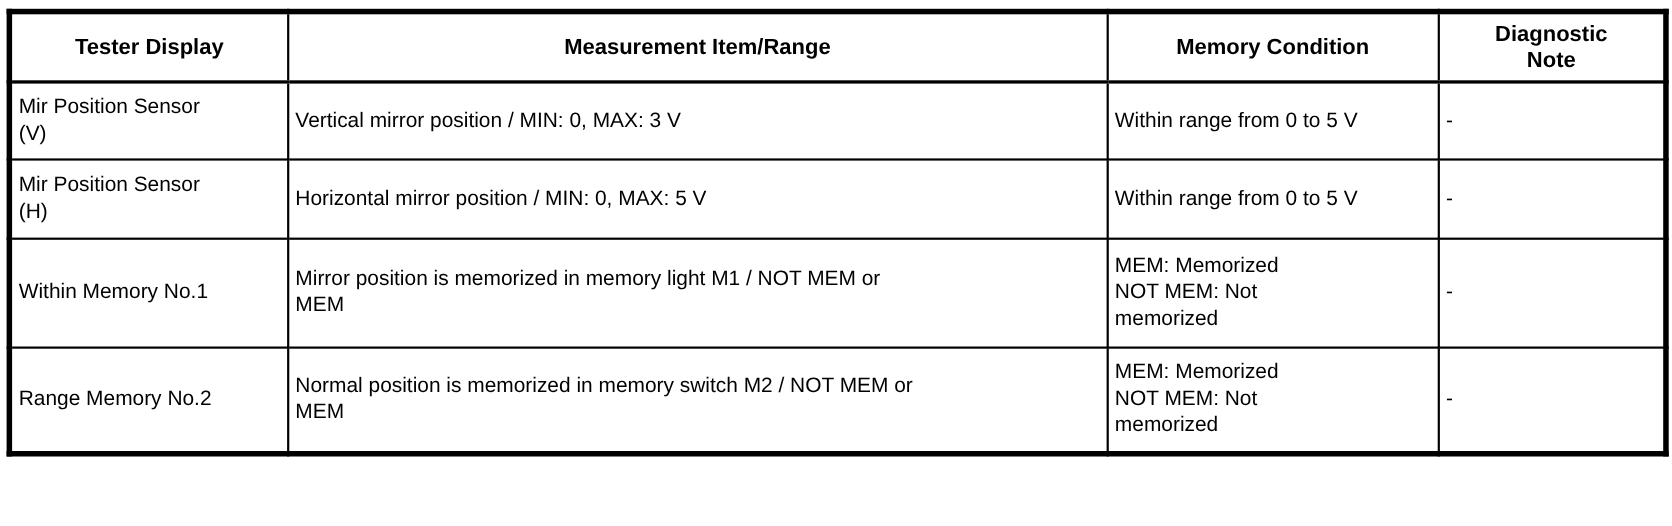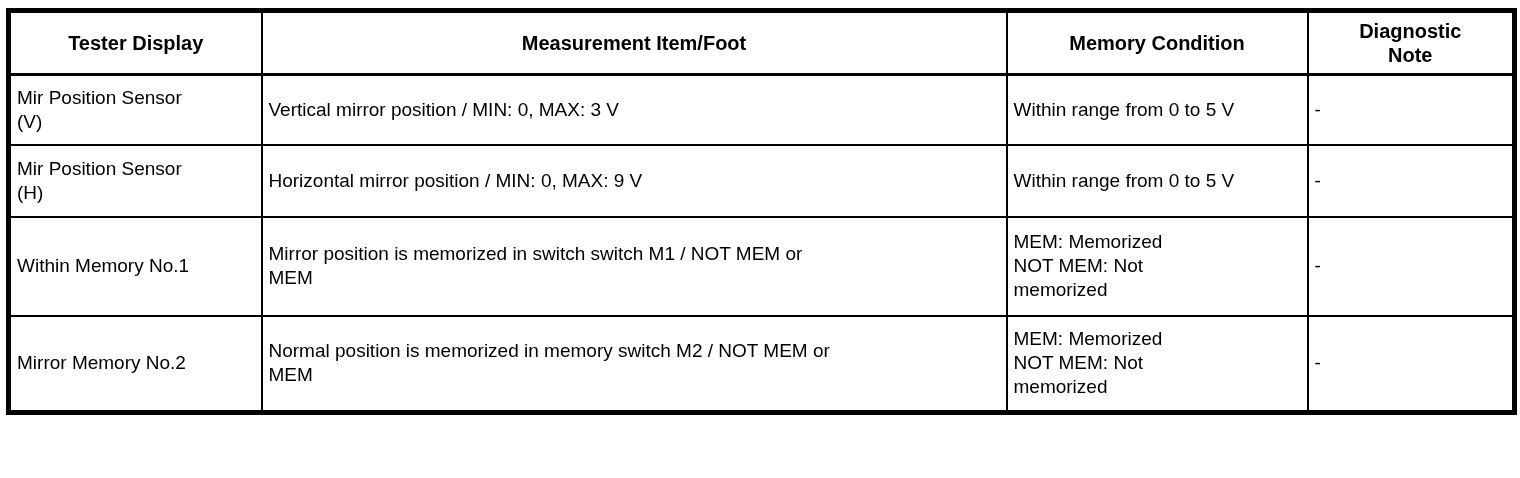--- a/index.html
+++ b/index.html
@@ -72,7 +72,7 @@
     <thead>
       <tr>
         <th>Tester Display</th>
-        <th>Measurement Item/Foot</th>
+        <th>Measurement Item/Range</th>
         <th>Memory Condition</th>
         <th>Diagnostic
 Note</th>

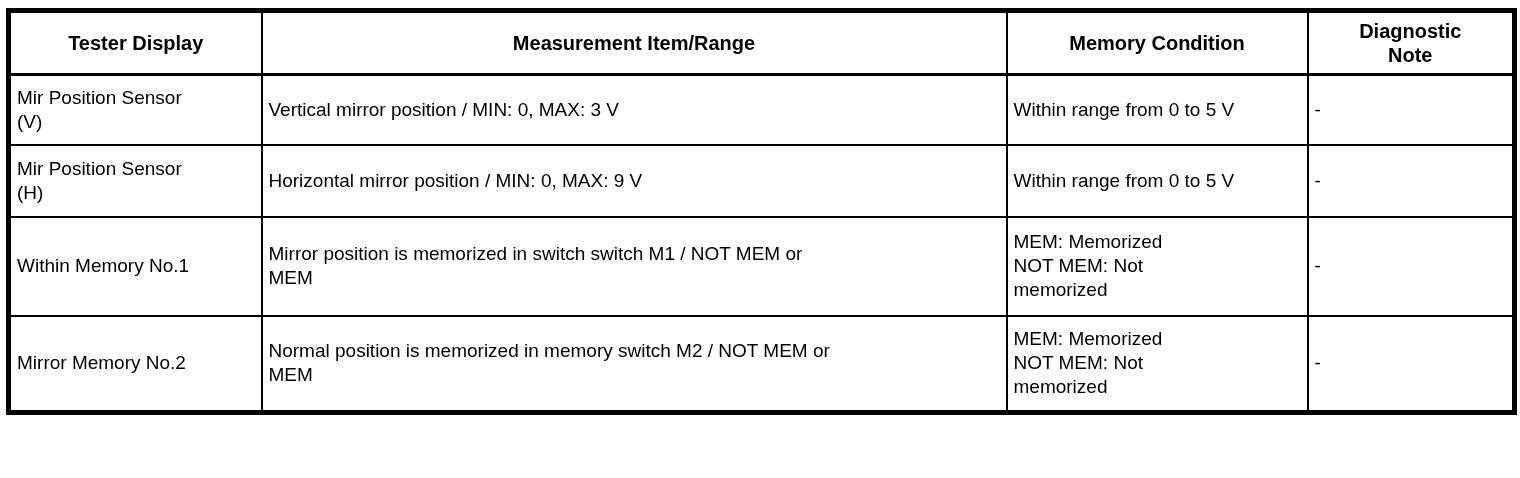--- a/index.html
+++ b/index.html
@@ -89,7 +89,7 @@
       <tr class="row-2">
         <td>Mir Position Sensor
 (H)</td>
-        <td>Horizontal mirror position / MIN: 0, MAX: 9 V</td>
+        <td>Horizontal mirror position / MIN: 0, MAX: 5 V</td>
         <td>Within range from 0 to 5 V</td>
         <td>-</td>
       </tr>

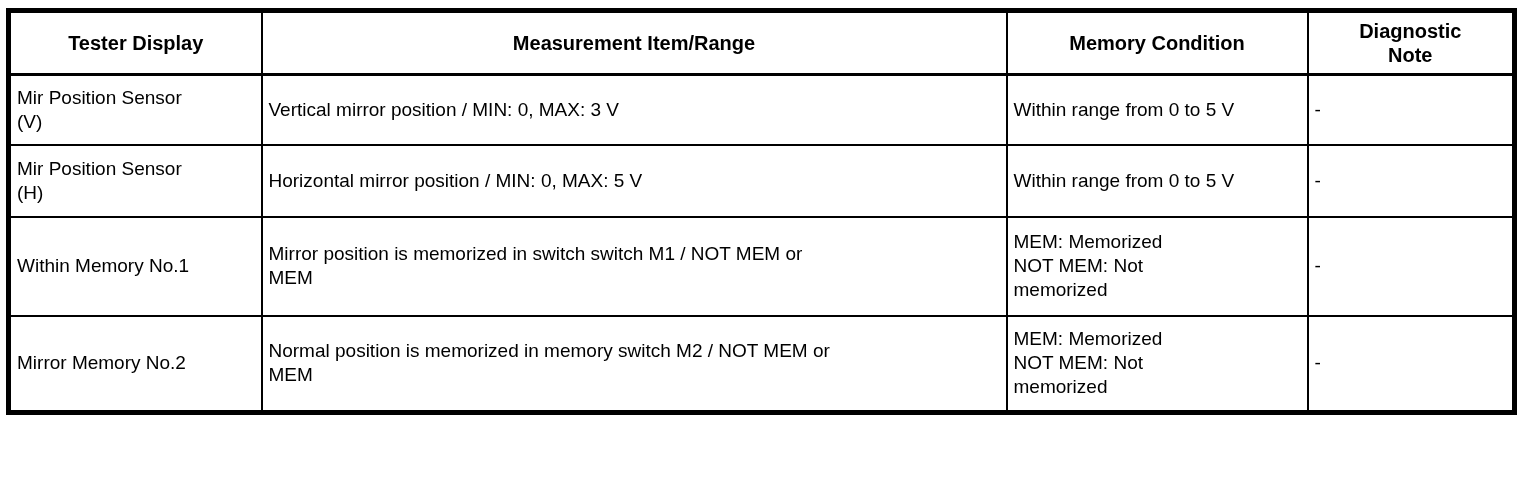--- a/index.html
+++ b/index.html
@@ -95,7 +95,7 @@
       </tr>
       <tr class="row-4">
         <td>Within Memory No.1</td>
-        <td>Mirror position is memorized in switch switch M1 / NOT MEM or
+        <td>Mirror position is memorized in memory light M1 / NOT MEM or
 MEM</td>
         <td>MEM: Memorized
 NOT MEM: Not

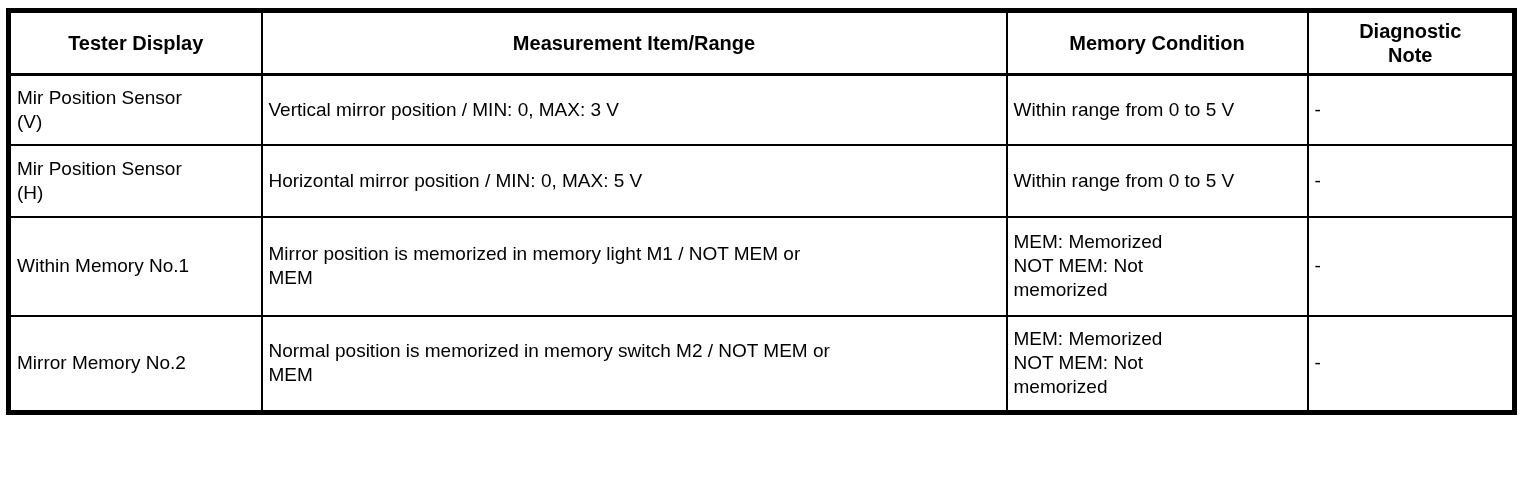--- a/index.html
+++ b/index.html
@@ -103,7 +103,7 @@
         <td>-</td>
       </tr>
       <tr class="row-5">
-        <td>Mirror Memory No.2</td>
+        <td>Range Memory No.2</td>
         <td>Normal position is memorized in memory switch M2 / NOT MEM or
 MEM</td>
         <td>MEM: Memorized

